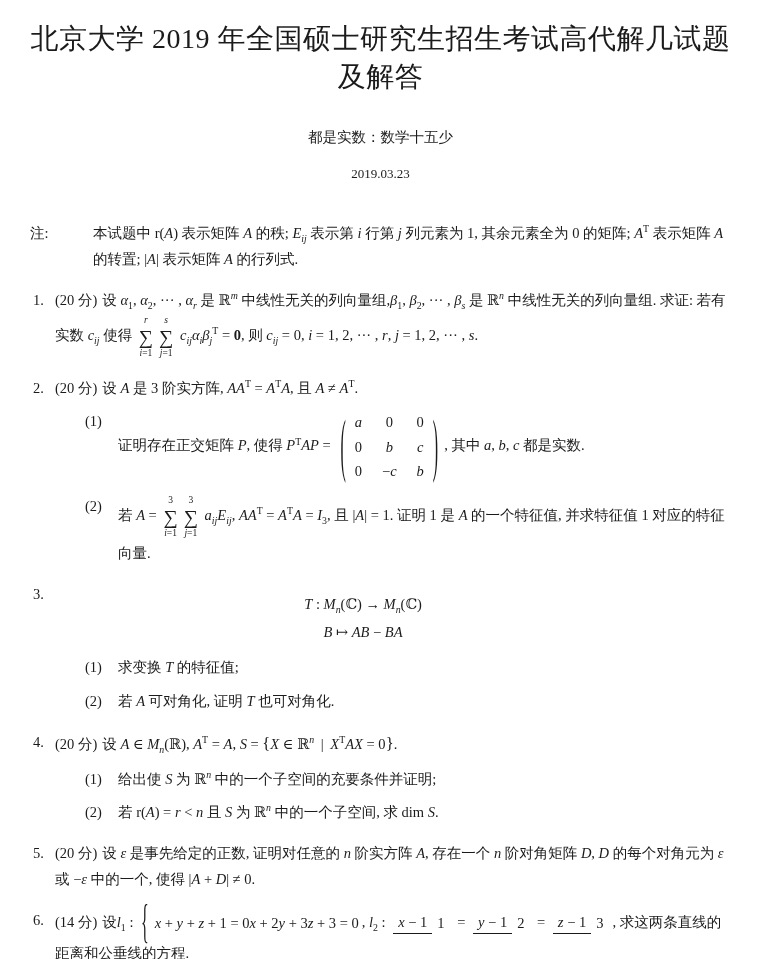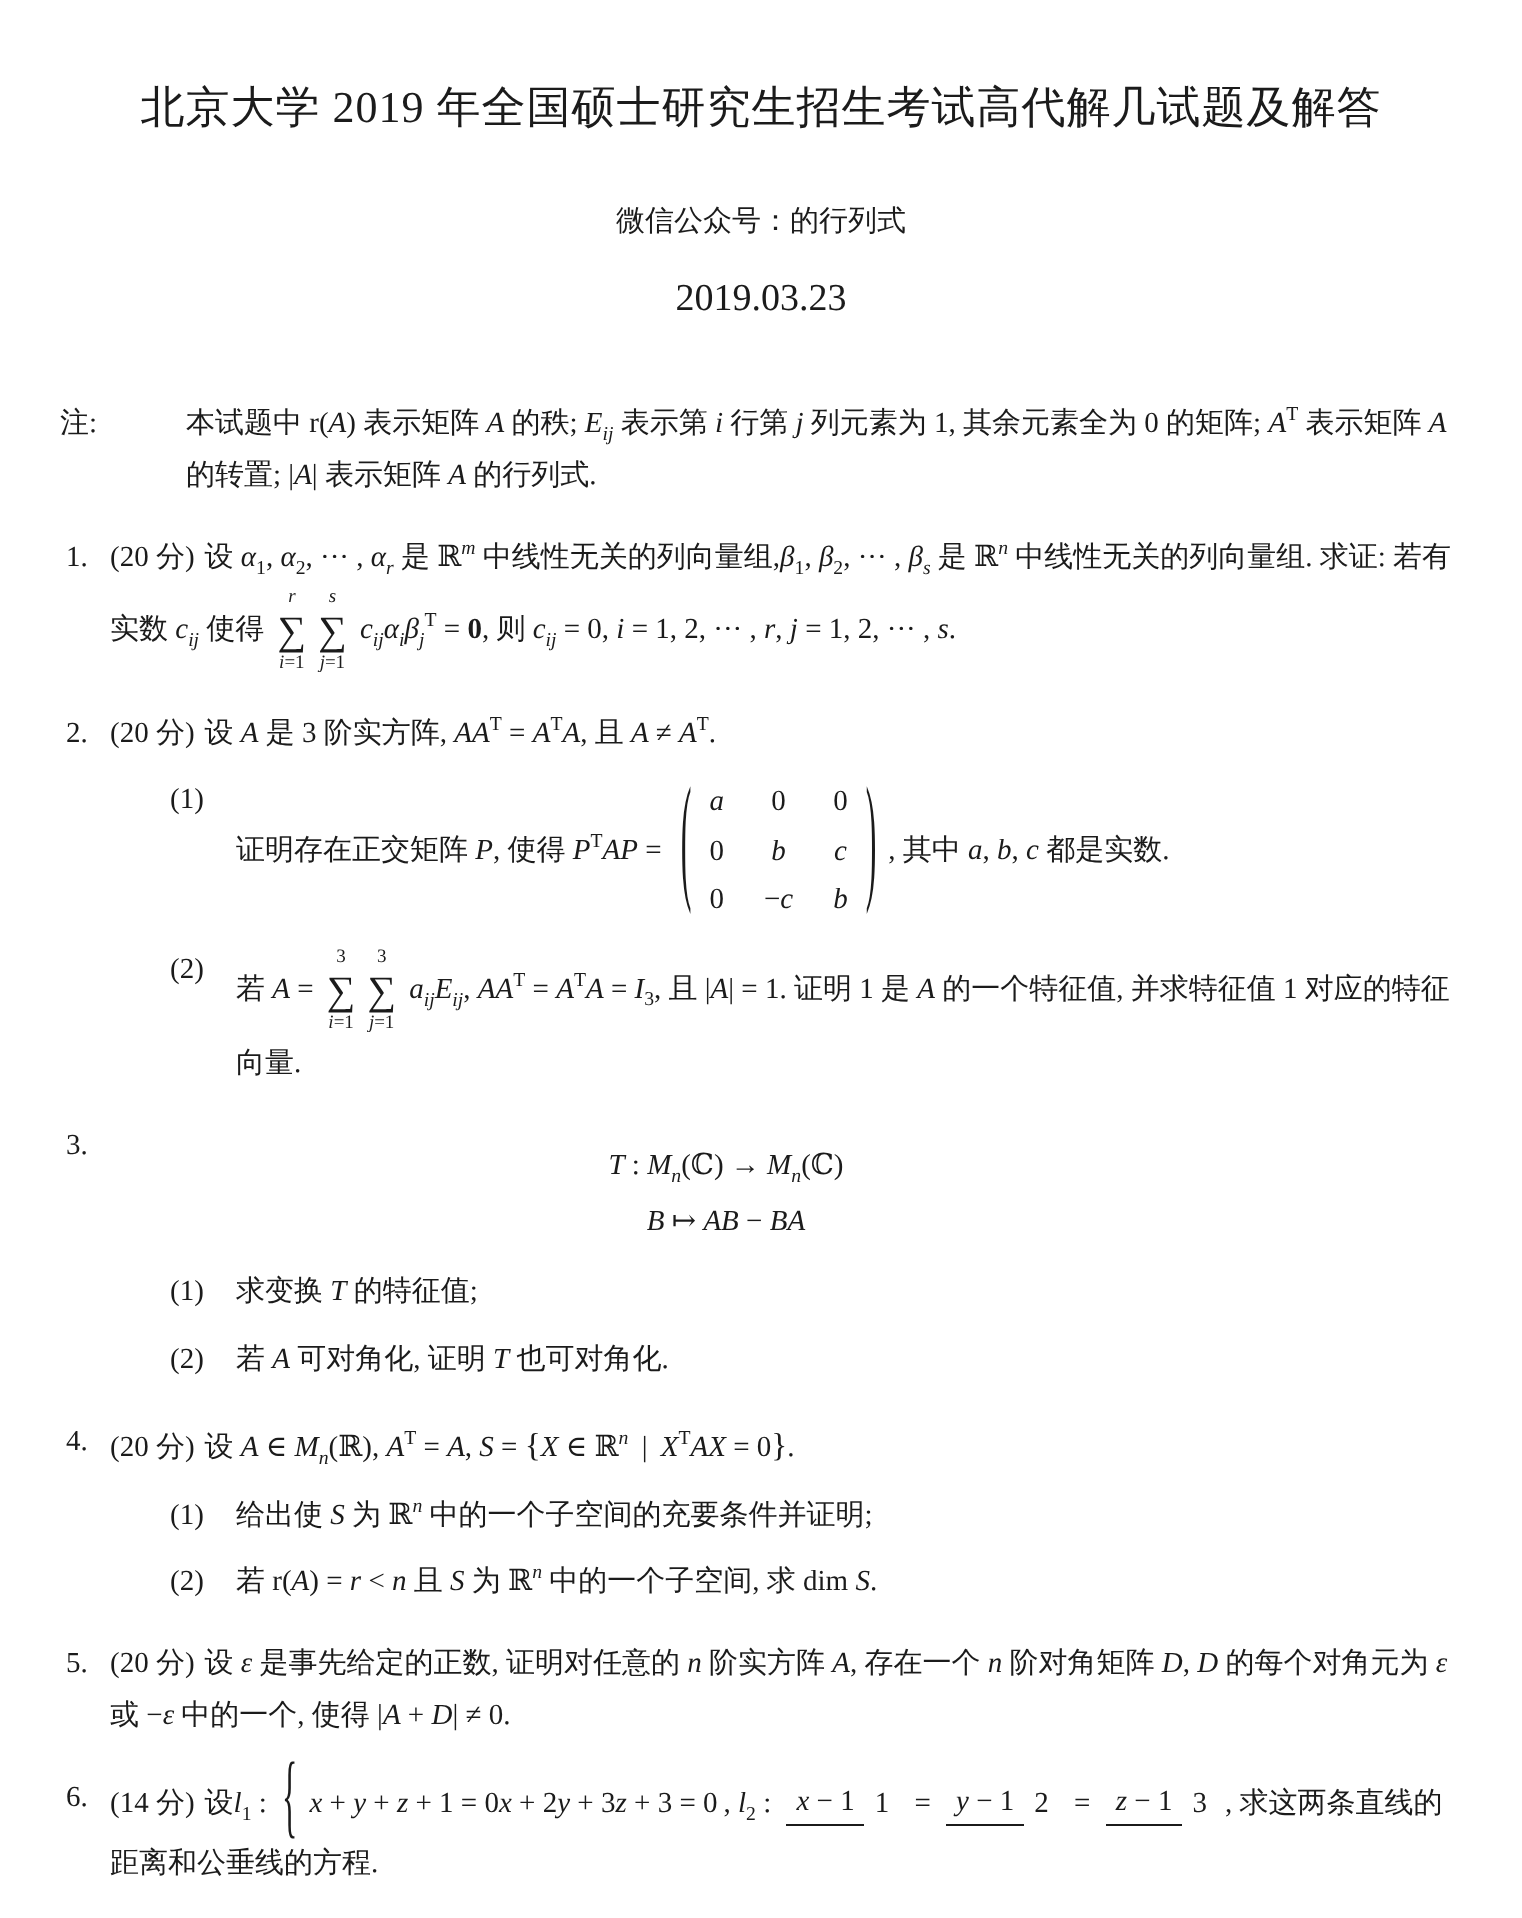--- a/index.html
+++ b/index.html
@@ -12,8 +12,8 @@
     padding:20px 30px 36px 30px;
   }
   .title {
-    font-size:22px; font-weight:400; text-align:center;
-    margin-top:19px; letter-spacing:0.5px;
+    font-size:28px; font-weight:400; text-align:center;
+    margin-top:0; letter-spacing:0.5px;
   }
   .subtitle { text-align:center; margin-top:32px; font-size:14.5px; }
   .date     { text-align:center; margin-top:19px; font-size:19px; }

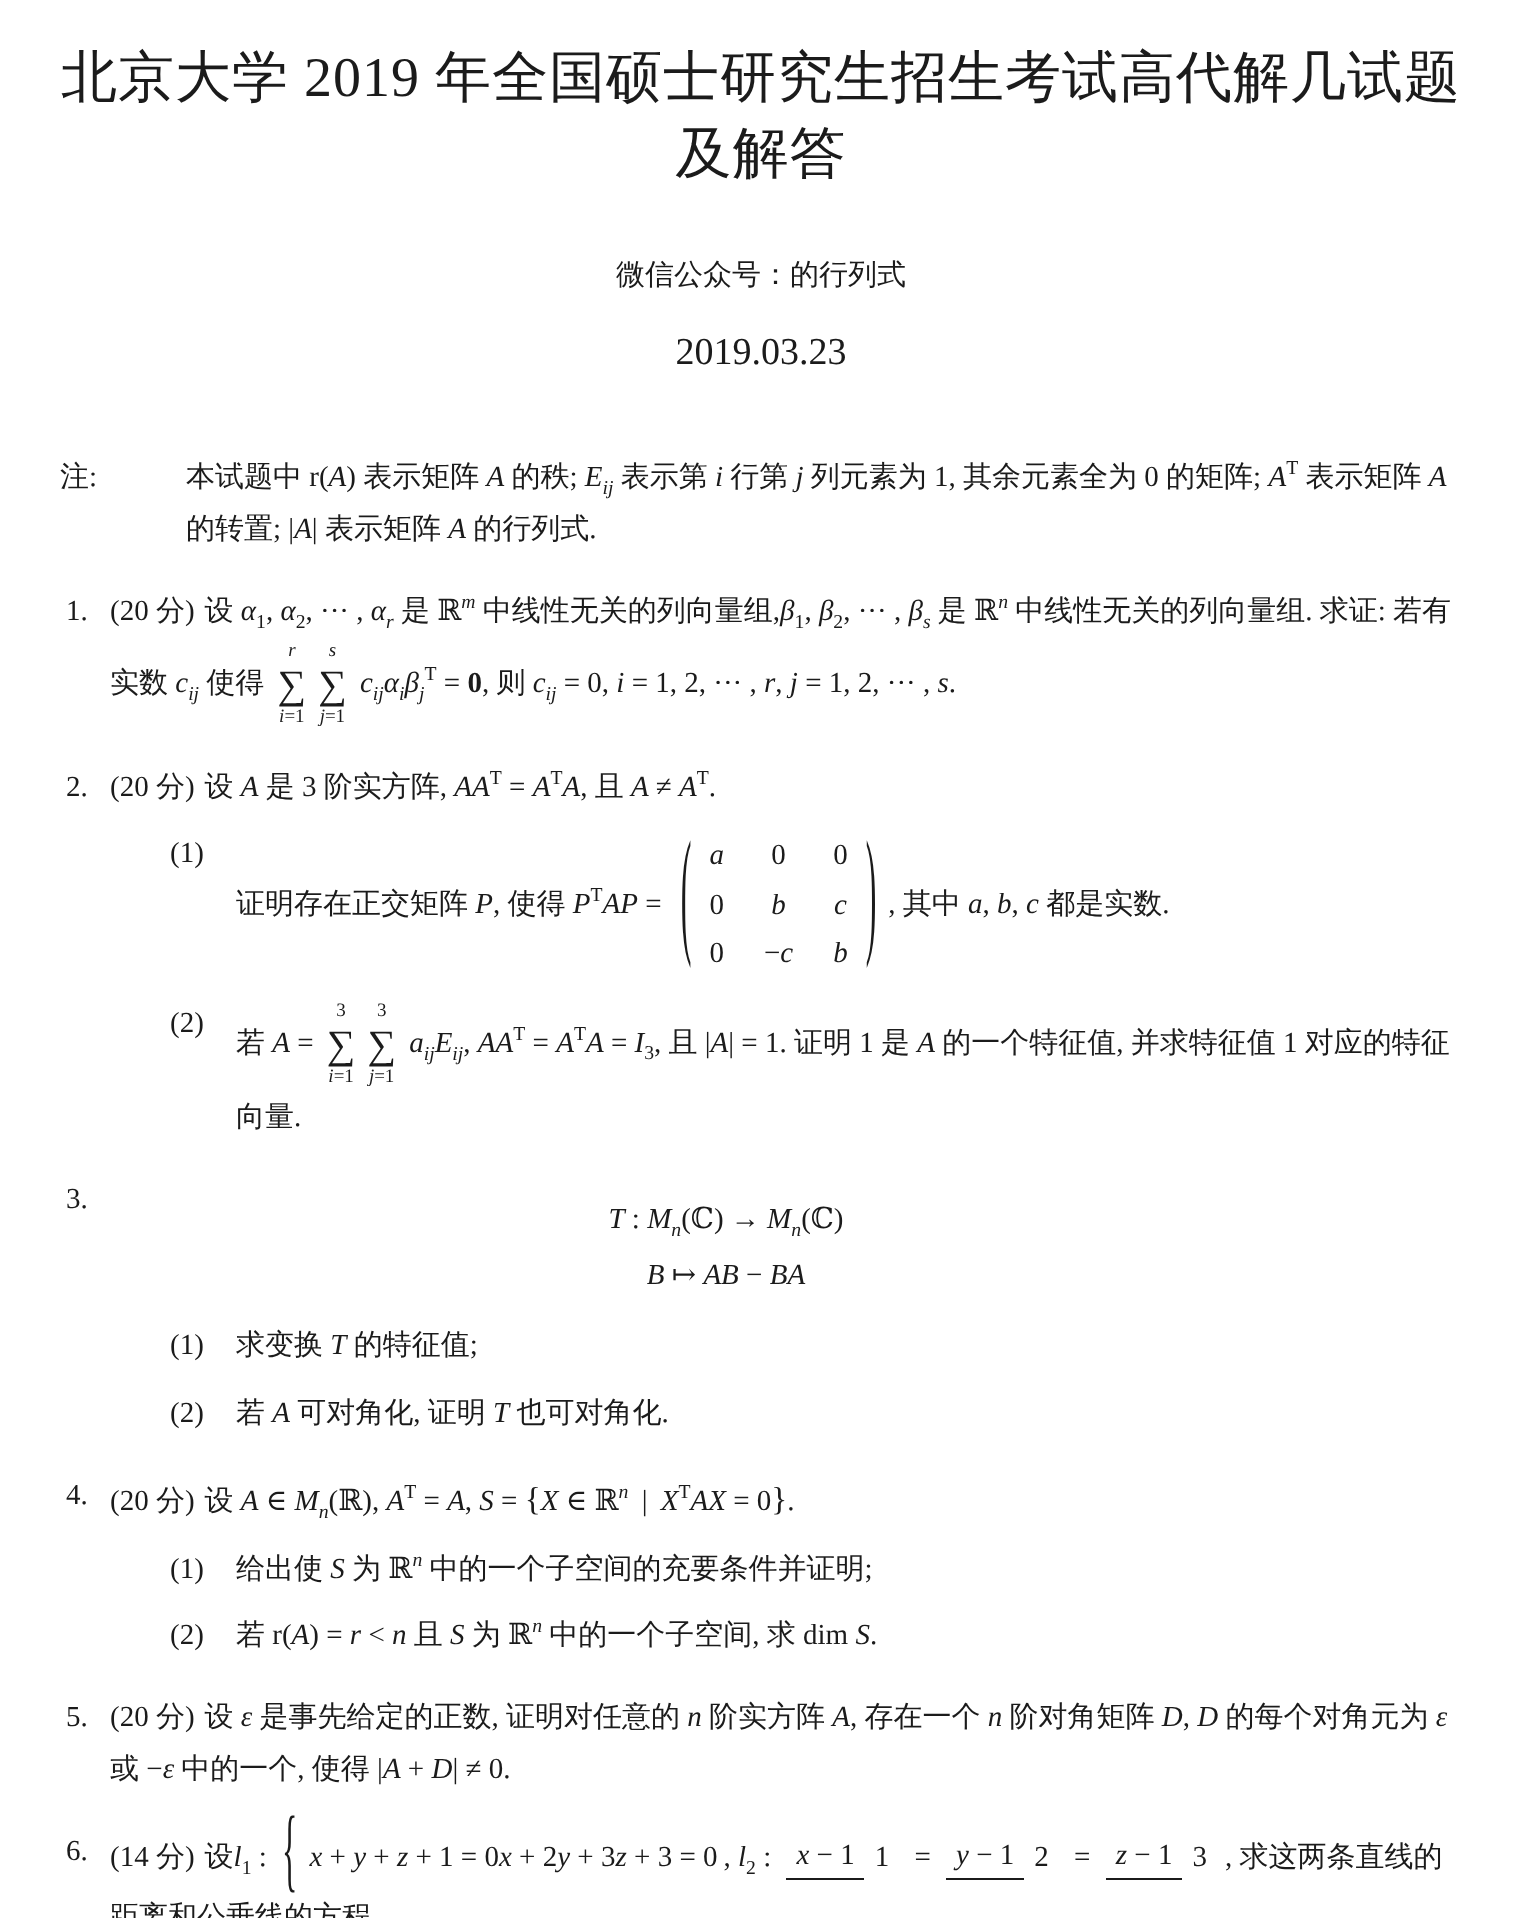--- a/index.html
+++ b/index.html
@@ -80,7 +80,7 @@
 <div class="page">
 
   <h1 class="title">北京大学 2019 年全国硕士研究生招生考试高代解几试题及解答</h1>
-  <div class="subtitle">微信公众号：的行列式</div>
+  <div class="subtitle">都是实数：数学十五少</div>
   <div class="date">2019.03.23</div>
 
   <div class="note">

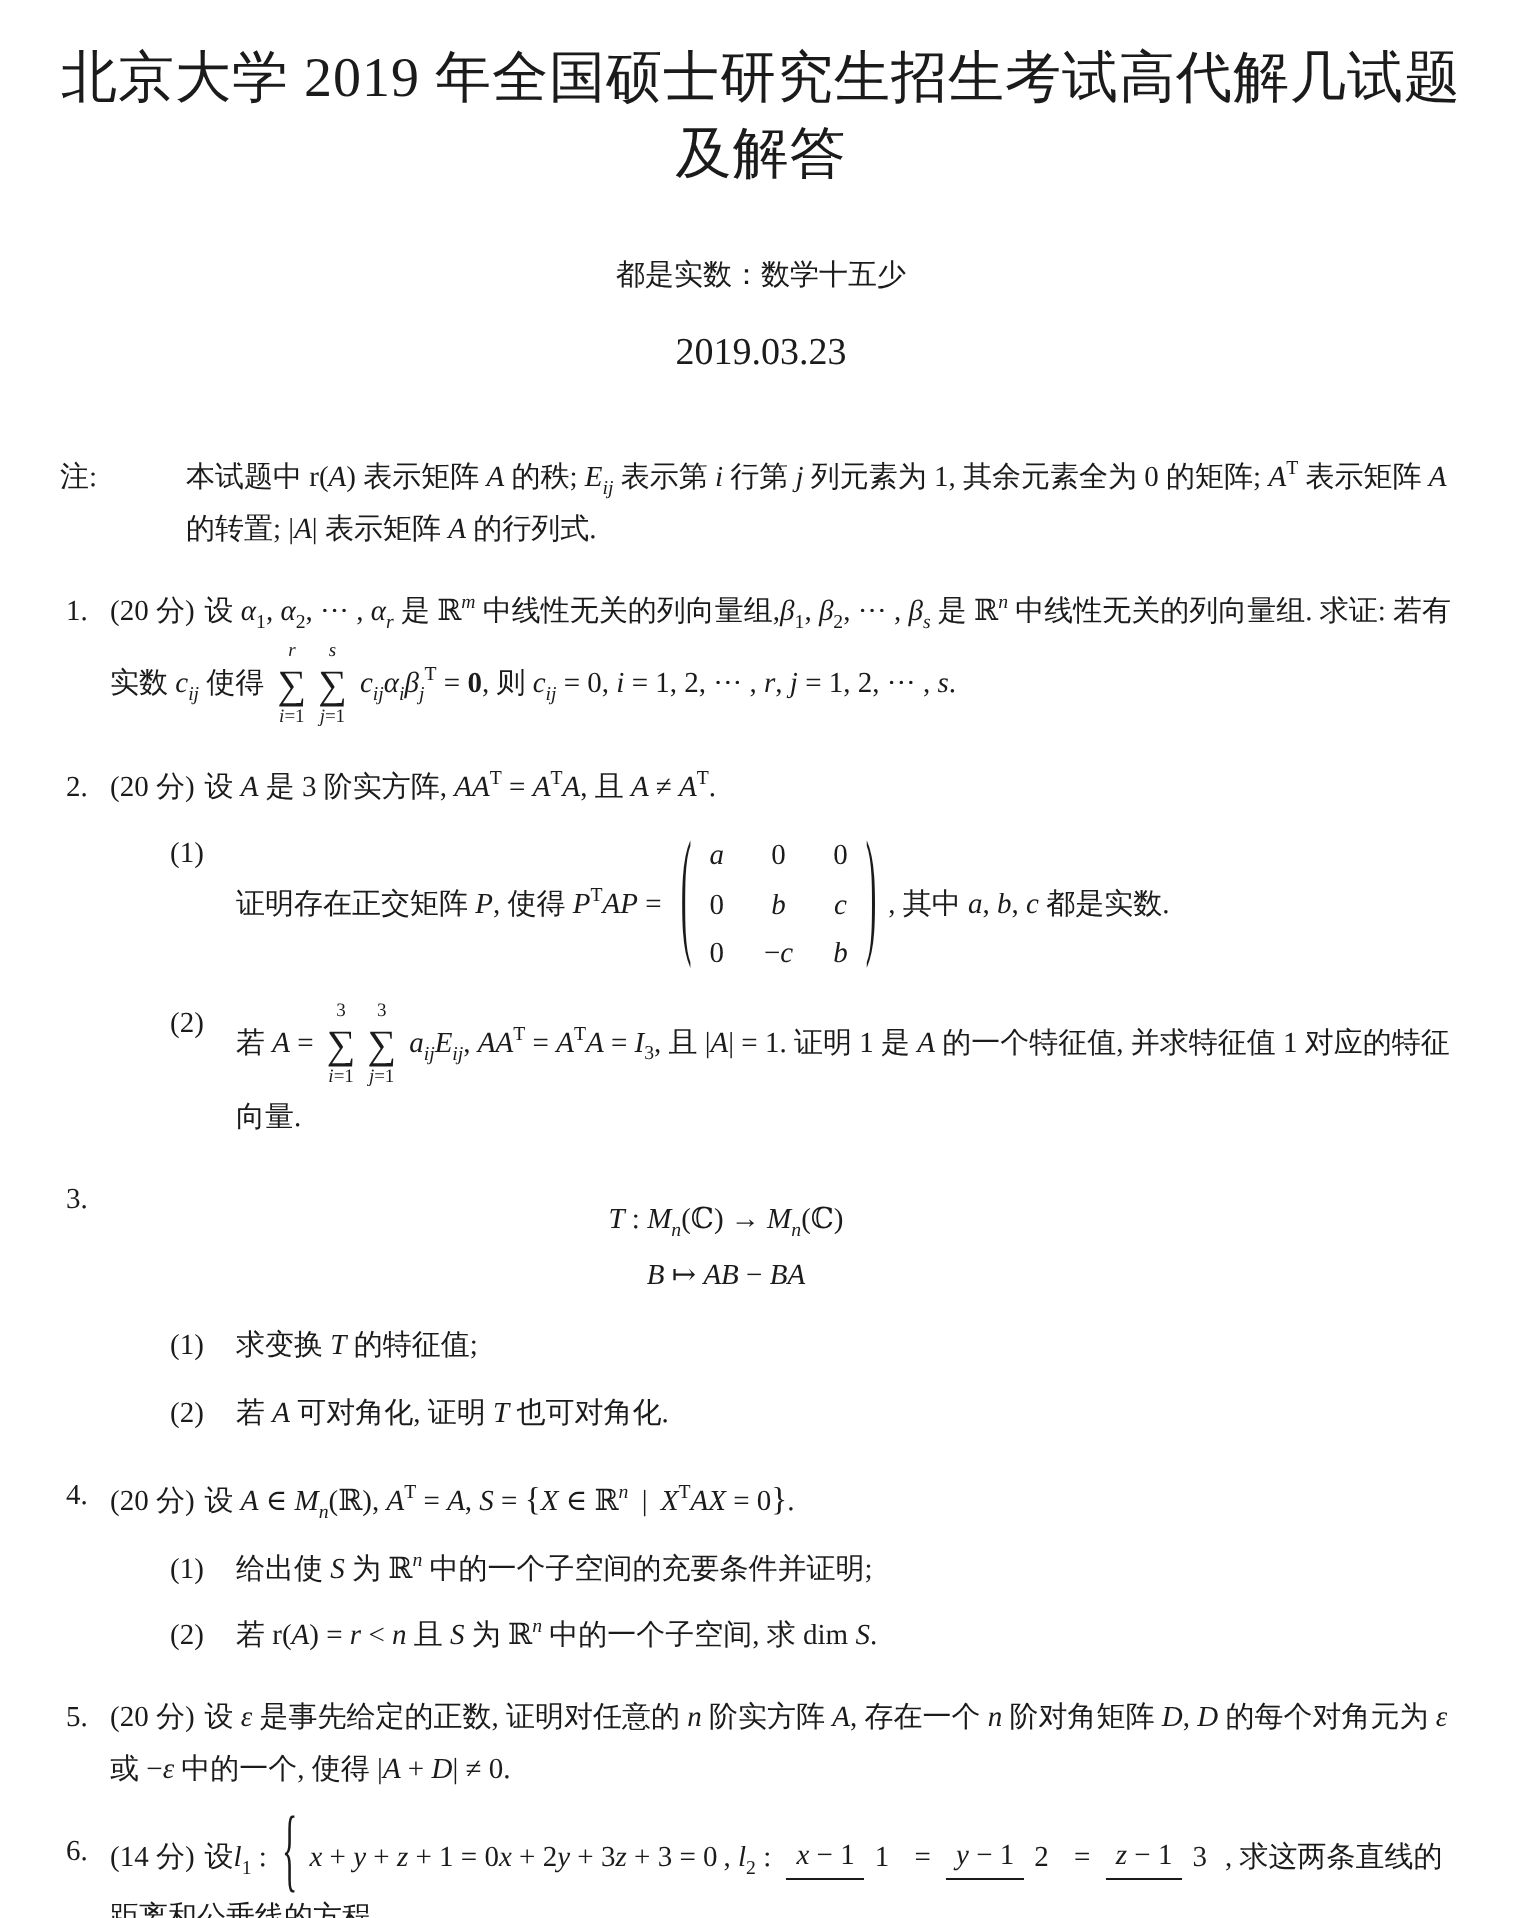--- a/index.html
+++ b/index.html
@@ -16,7 +16,7 @@
     margin-top:0; letter-spacing:0.5px;
   }
   .subtitle { text-align:center; margin-top:32px; font-size:14.5px; }
-  .date     { text-align:center; margin-top:19px; font-size:19px; }
+  .date     { text-align:center; margin-top:19px; font-size:13px; }
 
   .note { display:flex; margin-top:38px; line-height:1.8; }
   .note-label { flex:0 0 27px; }

